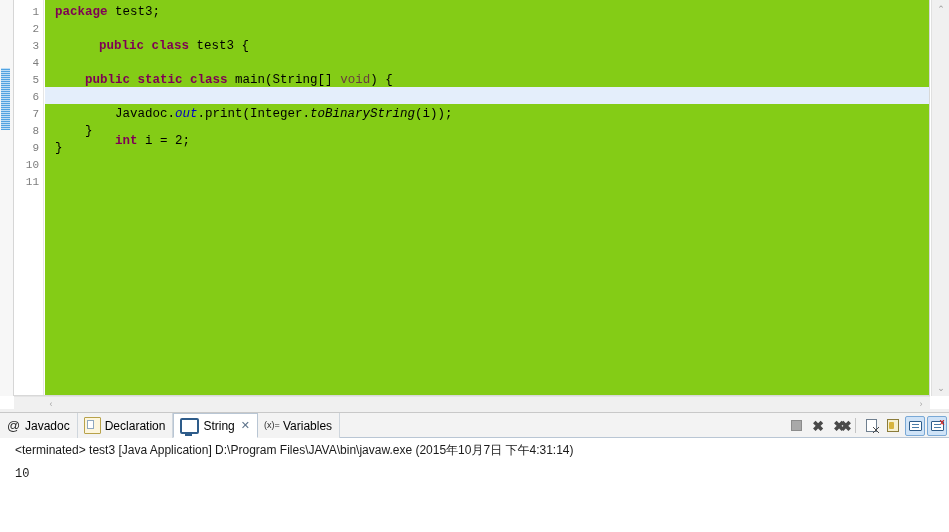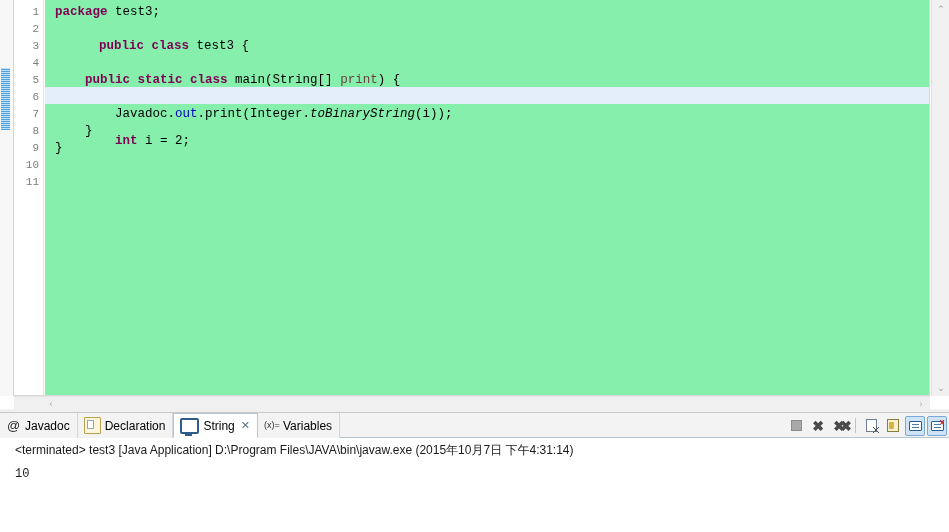--- a/index.html
+++ b/index.html
@@ -99,7 +99,7 @@
     position: absolute;
     left: 31px; top: 0;
     right: 0; bottom: 0;
-    background: #86efac;
+    background: #84cc16;
   }
   .current-line-hl {
     position: absolute;

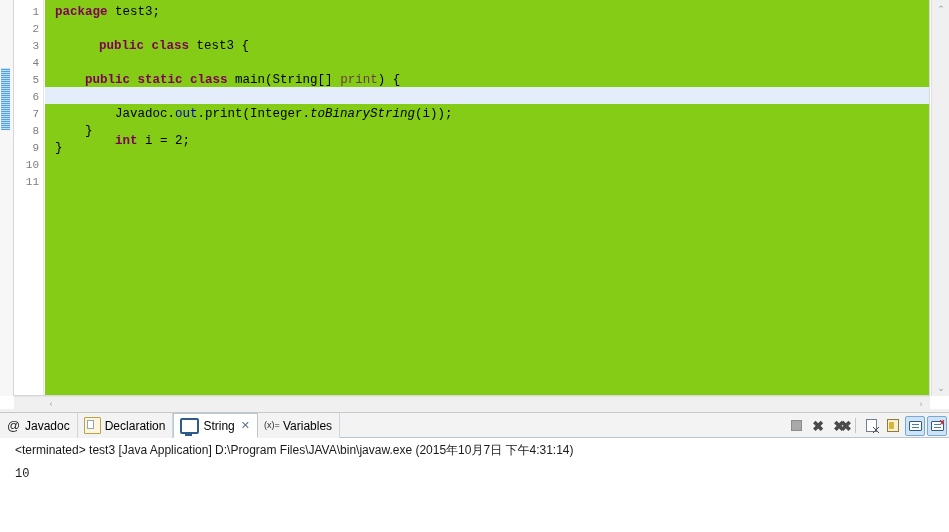--- a/index.html
+++ b/index.html
@@ -359,7 +359,7 @@
         <div class="current-line-hl"></div>
       <div class="codeline" style="top: 4px;"><span class="kw">package</span><span class="plain"> test3;</span></div>
           <div class="codeline" style="top: 38px; margin-left: 44px;"><span class="kw">public</span><span class="plain"> </span><span class="kw">class</span><span class="plain"> test3 {</span></div>
-          <div class="codeline" style="top: 72px;"><span class="plain">    </span><span class="kw">public</span><span class="plain"> </span><span class="kw">static</span><span class="plain"> </span><span class="kw">class</span><span class="plain"> main(String[] </span><span class="param">print</span><span class="plain">) {</span></div>
+          <div class="codeline" style="top: 72px;"><span class="plain">    </span><span class="kw">public</span><span class="plain"> </span><span class="kw">static</span><span class="plain"> </span><span class="kw">class</span><span class="plain"> main(String[] </span><span class="param">void</span><span class="plain">) {</span></div>
           <div class="codeline" style="top: 89px; margin-top: 44px;"><span class="plain">        </span><span class="kw">int</span><span class="plain"> i = 2;</span></div>
           <div class="codeline" style="top: 106px;"><span class="plain">        Javadoc.</span><span class="field">out</span><span class="plain">.print(Integer.</span><span class="meth">toBinaryString</span><span class="plain">(i));</span></div>
           <div class="codeline" style="top: 123px;"><span class="plain">    }</span></div>

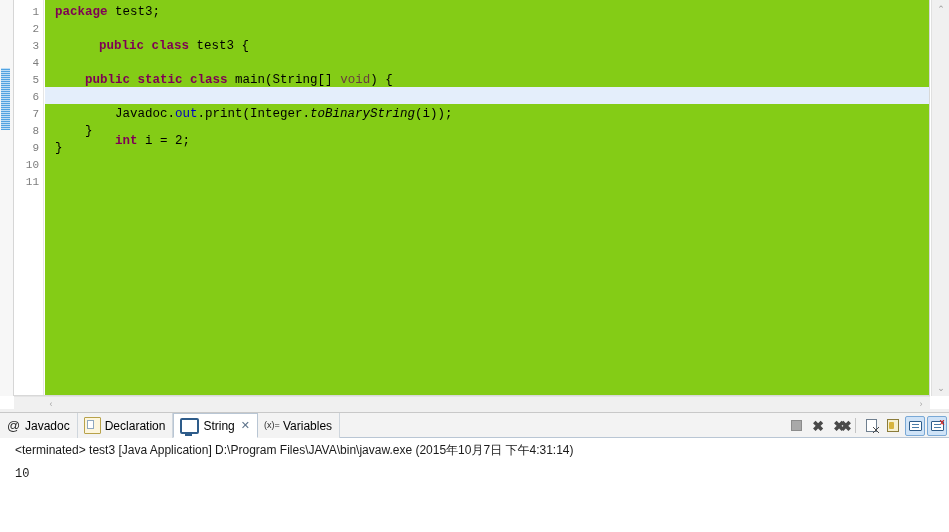--- a/index.html
+++ b/index.html
@@ -121,7 +121,7 @@
   }
   .kw   { color: #7f0055; font-weight: bold; }
   .param{ color: #6a3e3e; }
-  .field{ color: #0000c0; }
+  .field{ color: #0000c0; font-style: italic; }
   .meth { color: #000000; font-style: italic; }
   .plain{ color: #000000; }
 

